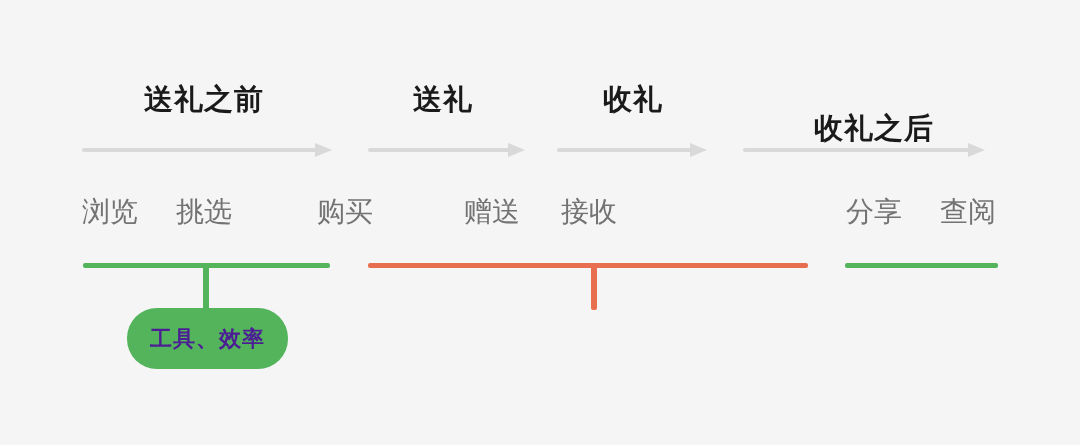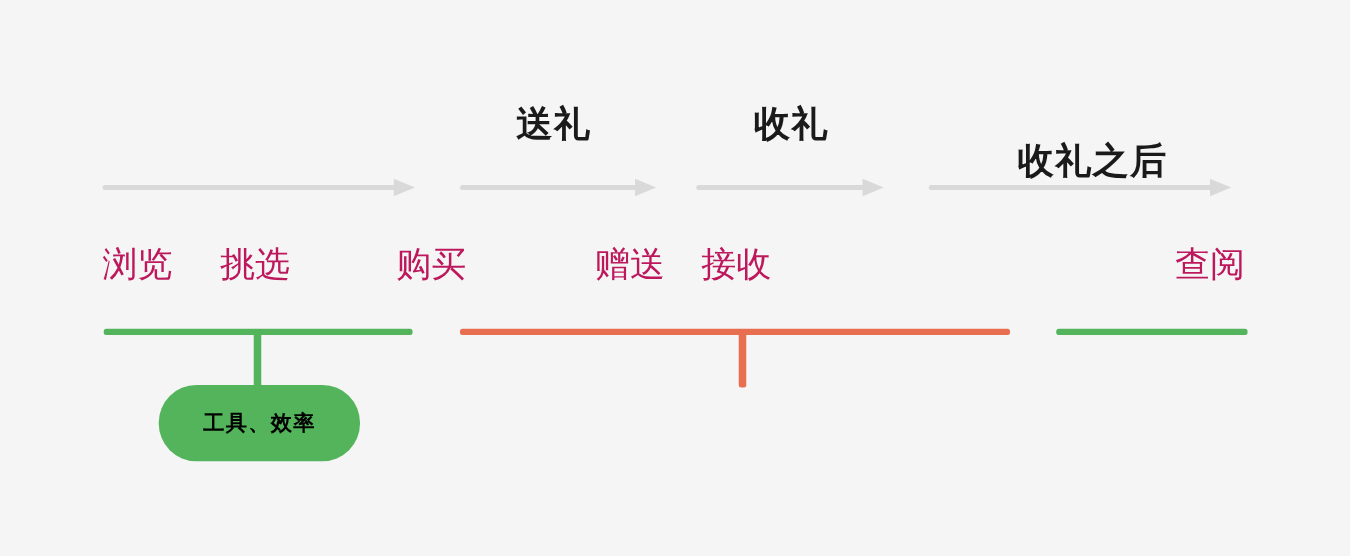--- a/index.html
+++ b/index.html
@@ -141,6 +141,7 @@
 
 <div class="canvas">
 
+  <div class="phase-label p1">送礼之前</div>
   <div class="phase-label p2">送礼</div>
   <div class="phase-label p3">收礼</div>
   <div class="phase-label p4">收礼之后</div>

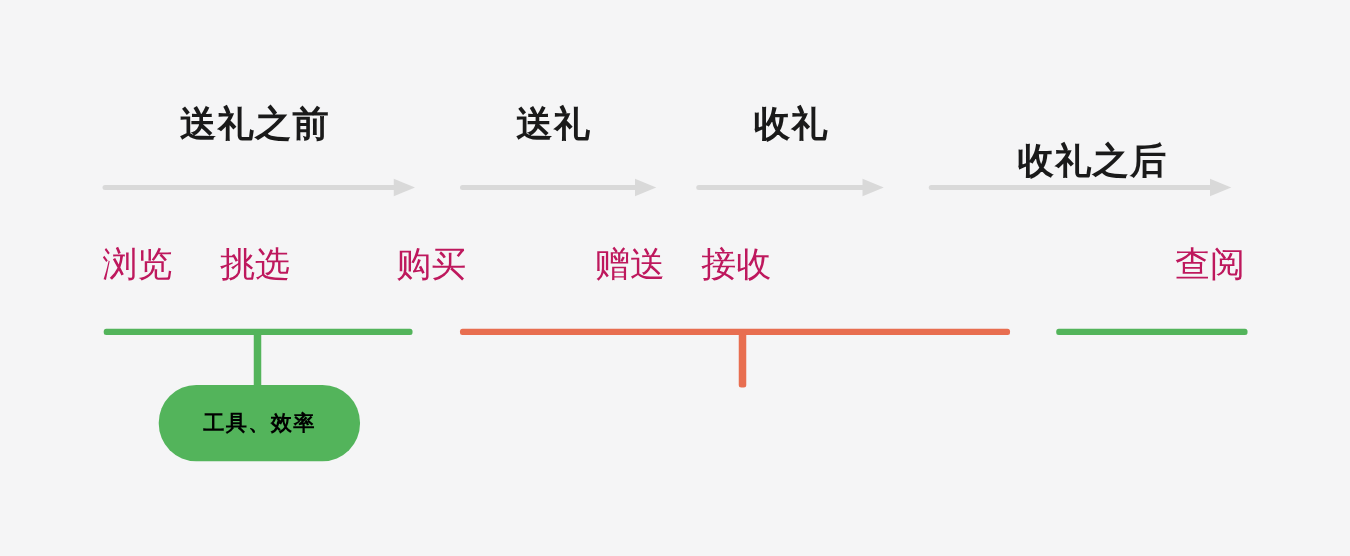--- a/index.html
+++ b/index.html
@@ -71,7 +71,7 @@
     transform: translateX(-50%);
     font-size: 28px;
     font-weight: 400;
-    color: #be185d;
+    color: #737373;
     white-space: nowrap;
   }
   .s1  { left: 110px; }

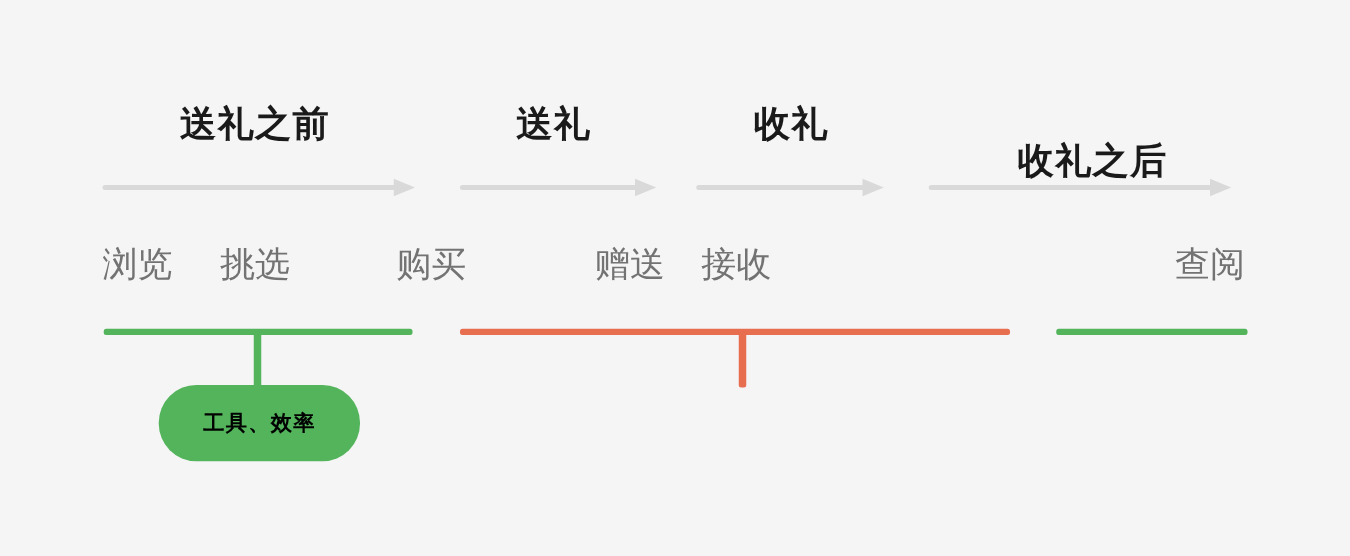--- a/index.html
+++ b/index.html
@@ -78,7 +78,7 @@
   .s2  { left: 204px; }
   .s3  { left: 302px; margin-left: 43px; }
   .s4  { left: 398px; }
-  .s5  { left: 504px; text-align: center; }
+  .s5  { left: 492px; text-align: center; }
   .s6  { left: 589px; }
   .s7  { left: 684px; }
   .s8  { left: 776px; }

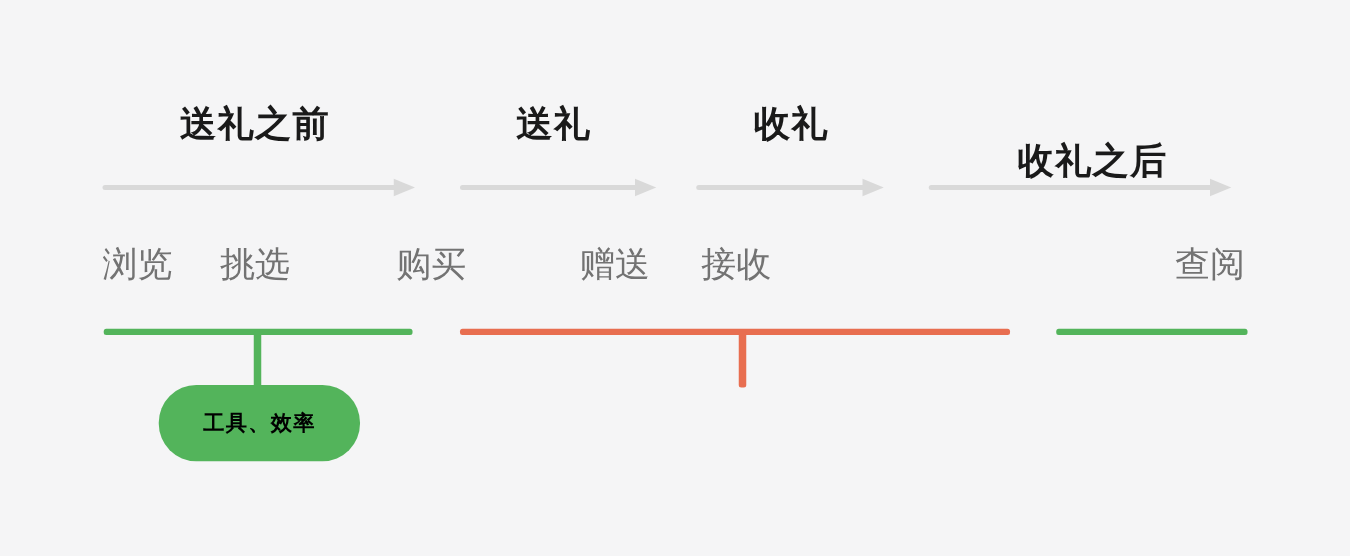--- a/index.html
+++ b/index.html
@@ -168,6 +168,7 @@
   <div class="step s3">购买</div>
   <div class="step s5">赠送</div>
   <div class="step s6">接收</div>
+  <div class="step s9">分享</div>
   <div class="step s10">查阅</div>
 
   <div class="underline u1" style="background: rgb(83, 180, 91);"></div>

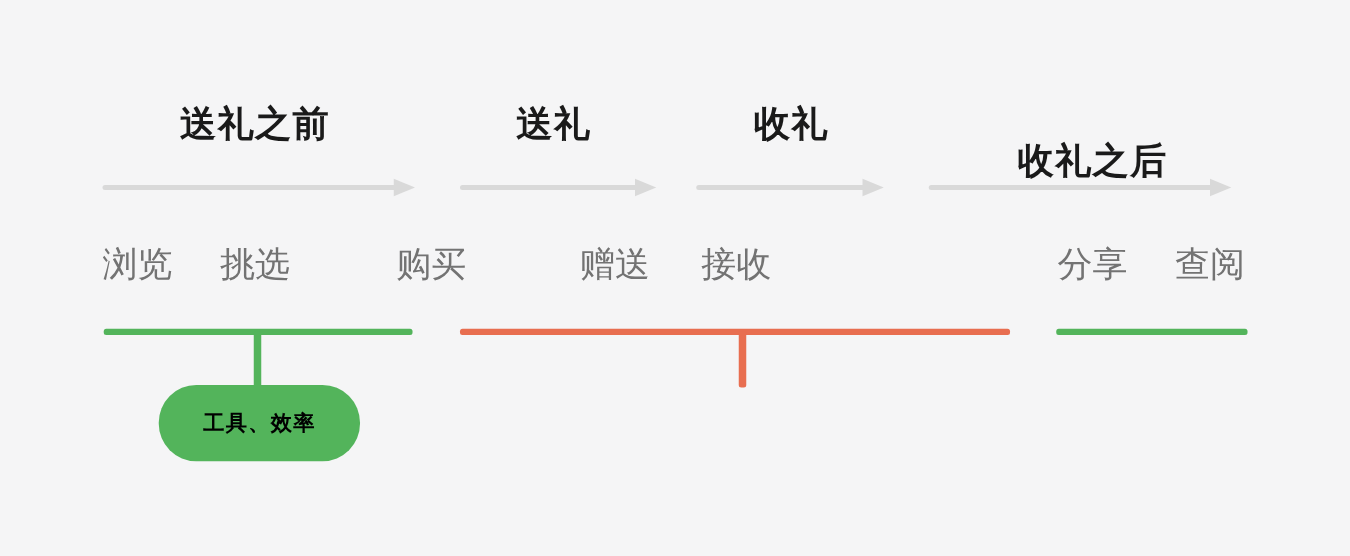--- a/index.html
+++ b/index.html
@@ -113,8 +113,8 @@
     display: flex;
     align-items: center;
     justify-content: center;
-    color: #000000;
-    font-size: 17px;
+    color: #4c1d95;
+    font-size: 22px;
     font-weight: 700;
     white-space: nowrap;
     letter-spacing: 1px;

